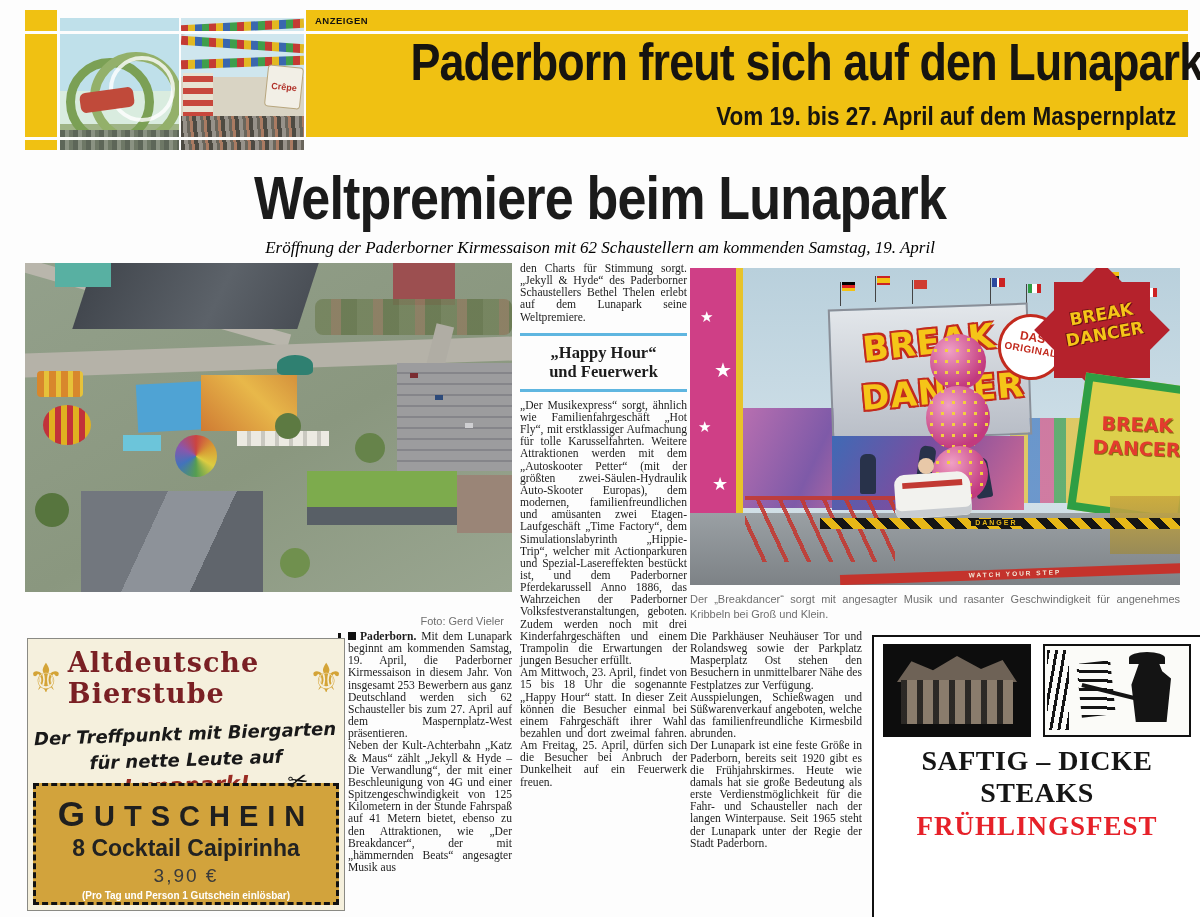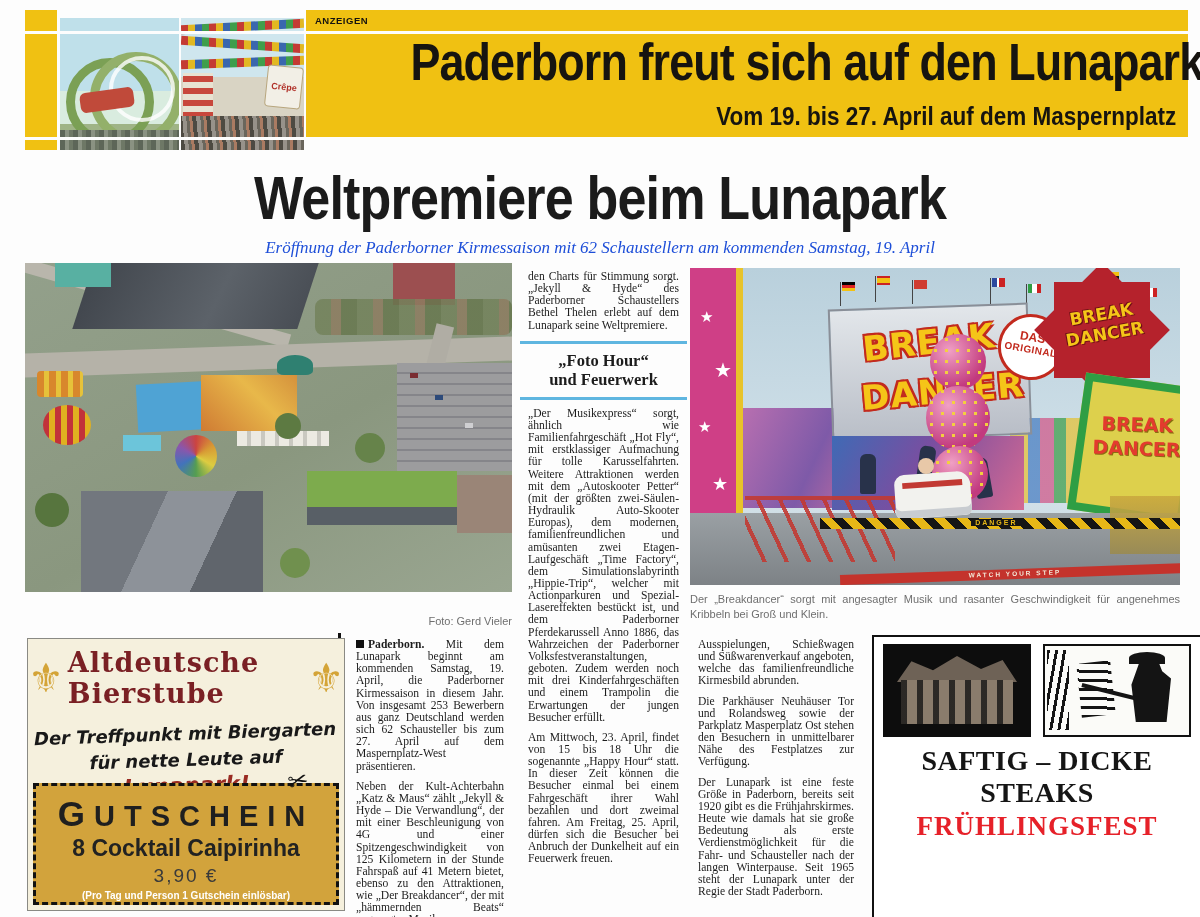--- a/index.html
+++ b/index.html
@@ -40,7 +40,7 @@
       font-weight:bold;font-size:62px;line-height:66px;color:#1b1b1b;letter-spacing:-1px;
       transform:scaleX(.84);transform-origin:center;}
   .main-sub{position:absolute;top:238px;left:0;width:1200px;text-align:center;font-style:italic;
-      font-family:"Liberation Serif",serif;font-size:17px;color:#1d4ed8;}
+      font-family:"Liberation Serif",serif;font-size:17px;color:#000000;}
   
   .photo{position:absolute;overflow:hidden;}
   .aerial{left:25px;top:263px;width:487px;height:329px;background:linear-gradient(150deg,#93a08b,#8a977f 55%,#9aa691);}

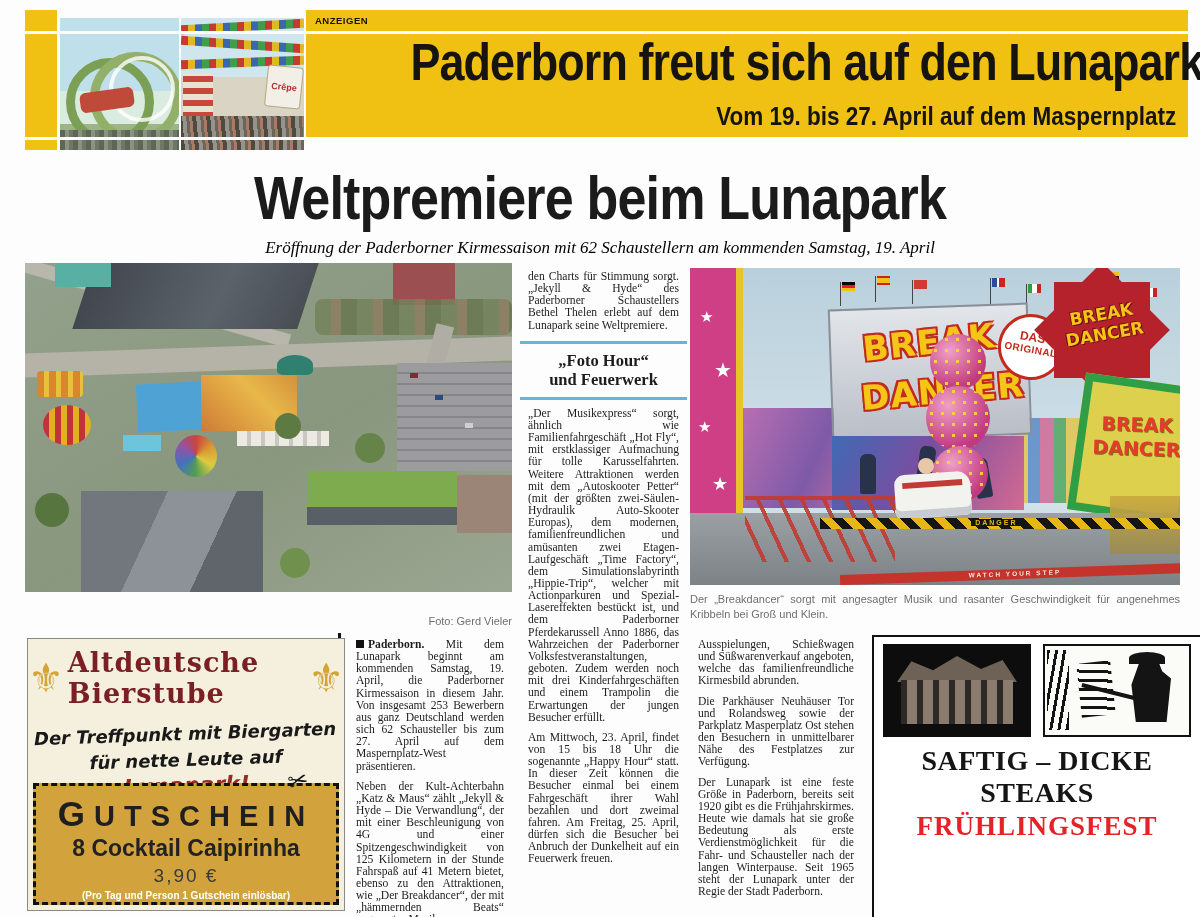--- a/index.html
+++ b/index.html
@@ -128,7 +128,7 @@
   
   .bodycol{position:absolute;font-family:"Liberation Serif",serif;font-size:11.6px;line-height:12.15px;
       text-align:justify;color:#1c1c1c;}
-  .bodycol p{margin:8px;}
+  .bodycol p{margin:0;}
   .lead-bullet{display:inline-block;width:8px;height:8px;background:#111;margin-right:4px;}
   .col1-rule{position:absolute;left:-10px;top:2px;width:3px;height:122px;background:#111;}
   .col-heading{margin:9px 0 8px 0;padding:7px 0 8px 0;border-top:3px solid #5fb6e0;border-bottom:3px solid #5fb6e0;

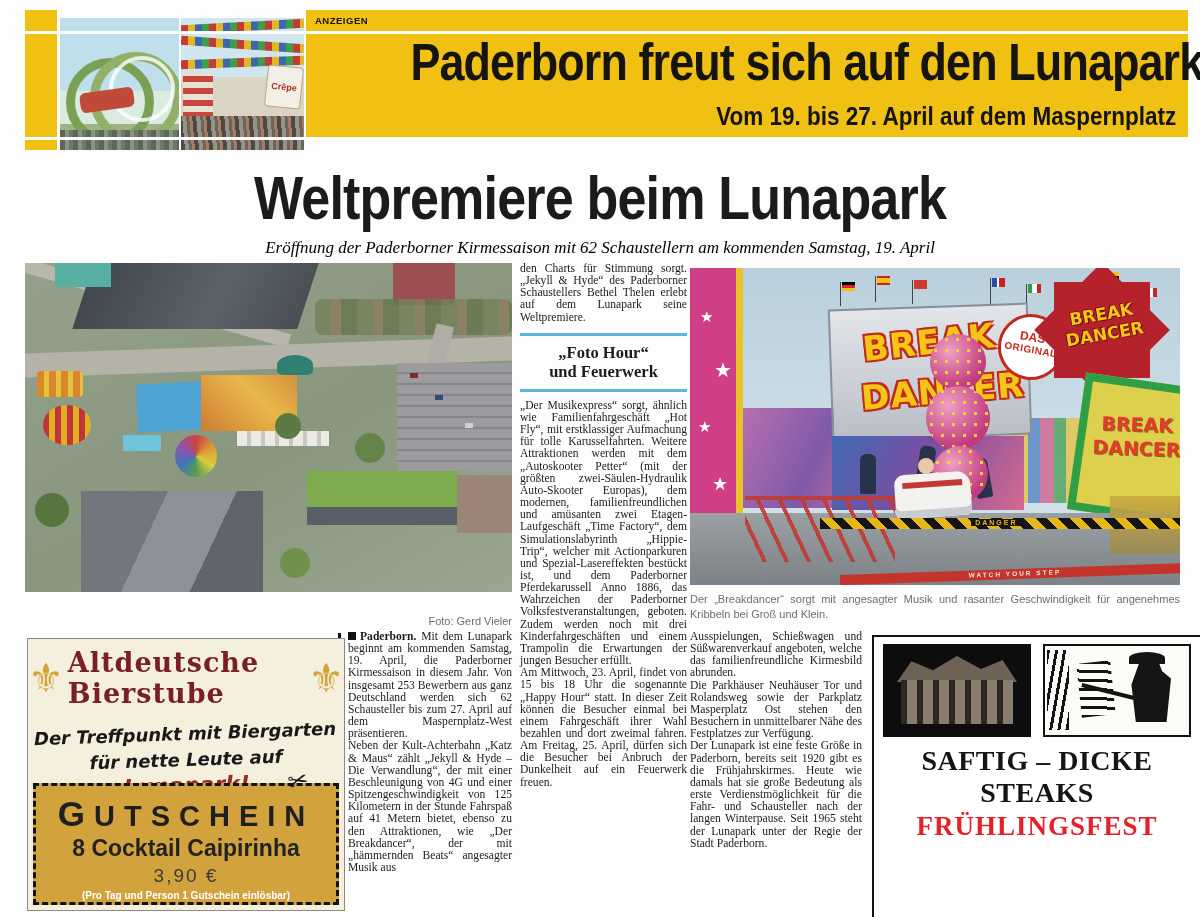--- a/index.html
+++ b/index.html
@@ -325,7 +325,7 @@
   <div class="bodycol" style="left:520px;top:263px;width:167px;height:657px;">
     <p>den Charts für Stimmung sorgt. „Jekyll &amp; Hyde“ des Paderborner Schaustellers Bethel Thelen erlebt auf dem Lunapark seine Weltpremiere.</p>
     <div class="col-heading">
-      <div>„Foto Hour“</div>
+      <div>„Happy Hour“</div>
       <div>und Feuerwerk</div>
     </div>
     <p>„Der Musikexpress“ sorgt, ähnlich wie Familienfahrgeschäft „Hot Fly“, mit erstklassiger Aufmachung für tolle Karusselfahrten. Weitere Attraktionen werden mit dem „Autoskooter Petter“ (mit der größten zwei-Säulen-Hydraulik Auto-Skooter Europas), dem modernen, familienfreundlichen und amüsanten zwei Etagen-Laufgeschäft „Time Factory“, dem Simulationslabyrinth „Hippie-Trip“, welcher mit Actionparkuren und Spezial-Lasereffekten bestückt ist, und dem Paderborner Pferdekarussell Anno 1886, das Wahrzeichen der Paderborner Volksfestveranstaltungen, geboten. Zudem werden noch mit drei Kinderfahrgeschäften und einem Trampolin die Erwartungen der jungen Besucher erfüllt.</p>

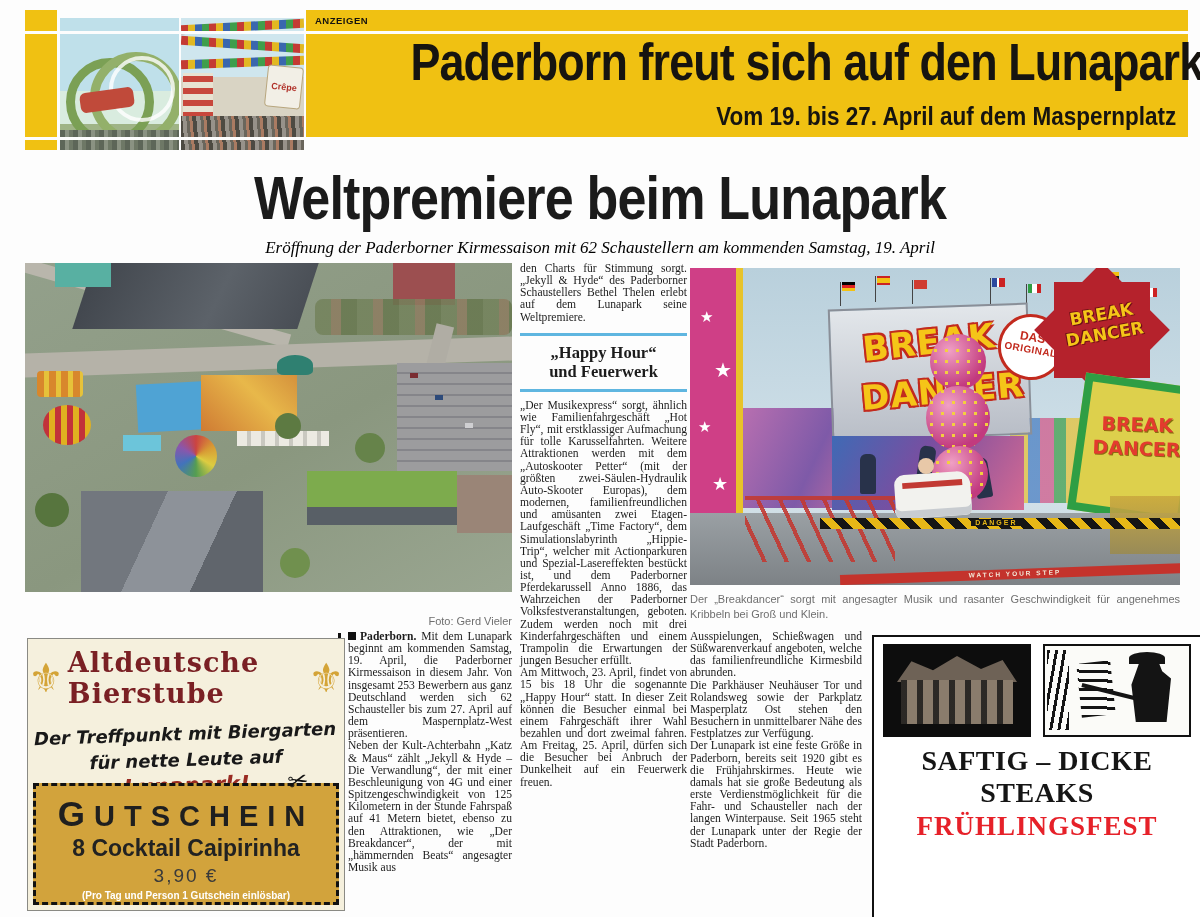--- a/index.html
+++ b/index.html
@@ -124,7 +124,7 @@
   
   .caption{position:absolute;font-family:"Liberation Sans",sans-serif;font-size:11px;line-height:14.5px;
       color:#6f6f6f;text-align:justify;}
-  .caption .credit{position:absolute;right:0;bottom:0;background:#fdfdfd;padding-left:8px;}
+  .caption .credit{position:absolute;right:8px;bottom:0;background:#fdfdfd;padding-left:8px;}
   
   .bodycol{position:absolute;font-family:"Liberation Serif",serif;font-size:11.6px;line-height:12.15px;
       text-align:justify;color:#1c1c1c;}

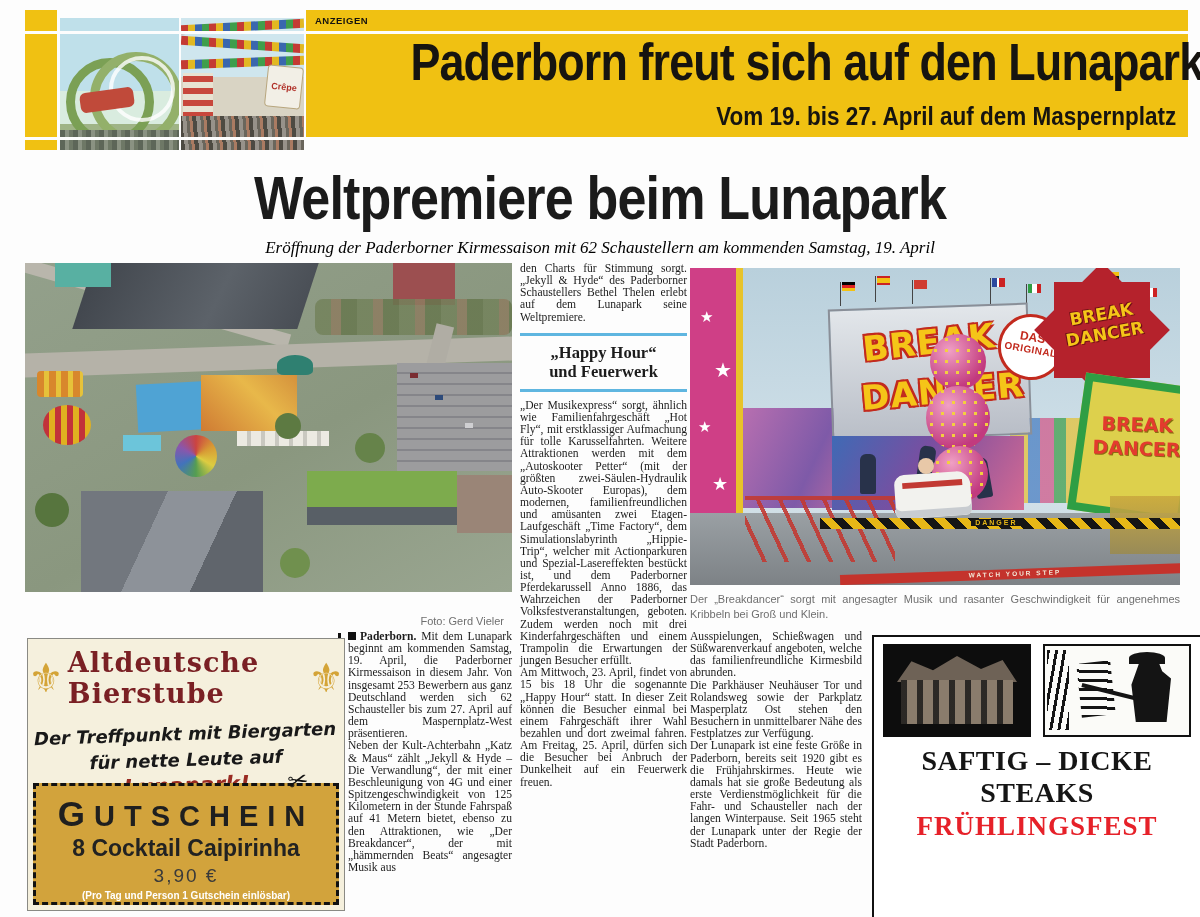--- a/index.html
+++ b/index.html
@@ -333,8 +333,8 @@
   </div>
 
   <div class="bodycol" style="left:690px;top:631px;width:172px;height:277px;">
+    <p>Die Parkhäuser Neuhäuser Tor und Rolandsweg sowie der Parkplatz Masperplatz Ost stehen den Besuchern in unmittelbarer Nähe des Festplatzes zur Verfügung.</p>
     <p>Ausspielungen, Schießwagen und Süßwarenverkauf angeboten, welche das familienfreundliche Kirmesbild abrunden.</p>
-    <p>Die Parkhäuser Neuhäuser Tor und Rolandsweg sowie der Parkplatz Masperplatz Ost stehen den Besuchern in unmittelbarer Nähe des Festplatzes zur Verfügung.</p>
     <p>Der Lunapark ist eine feste Größe in Paderborn, bereits seit 1920 gibt es die Frühjahrskirmes. Heute wie damals hat sie große Bedeutung als erste Verdienstmöglichkeit für die Fahr- und Schausteller nach der langen Winterpause. Seit 1965 steht der Lunapark unter der Regie der Stadt Paderborn.</p>
   </div>
 

